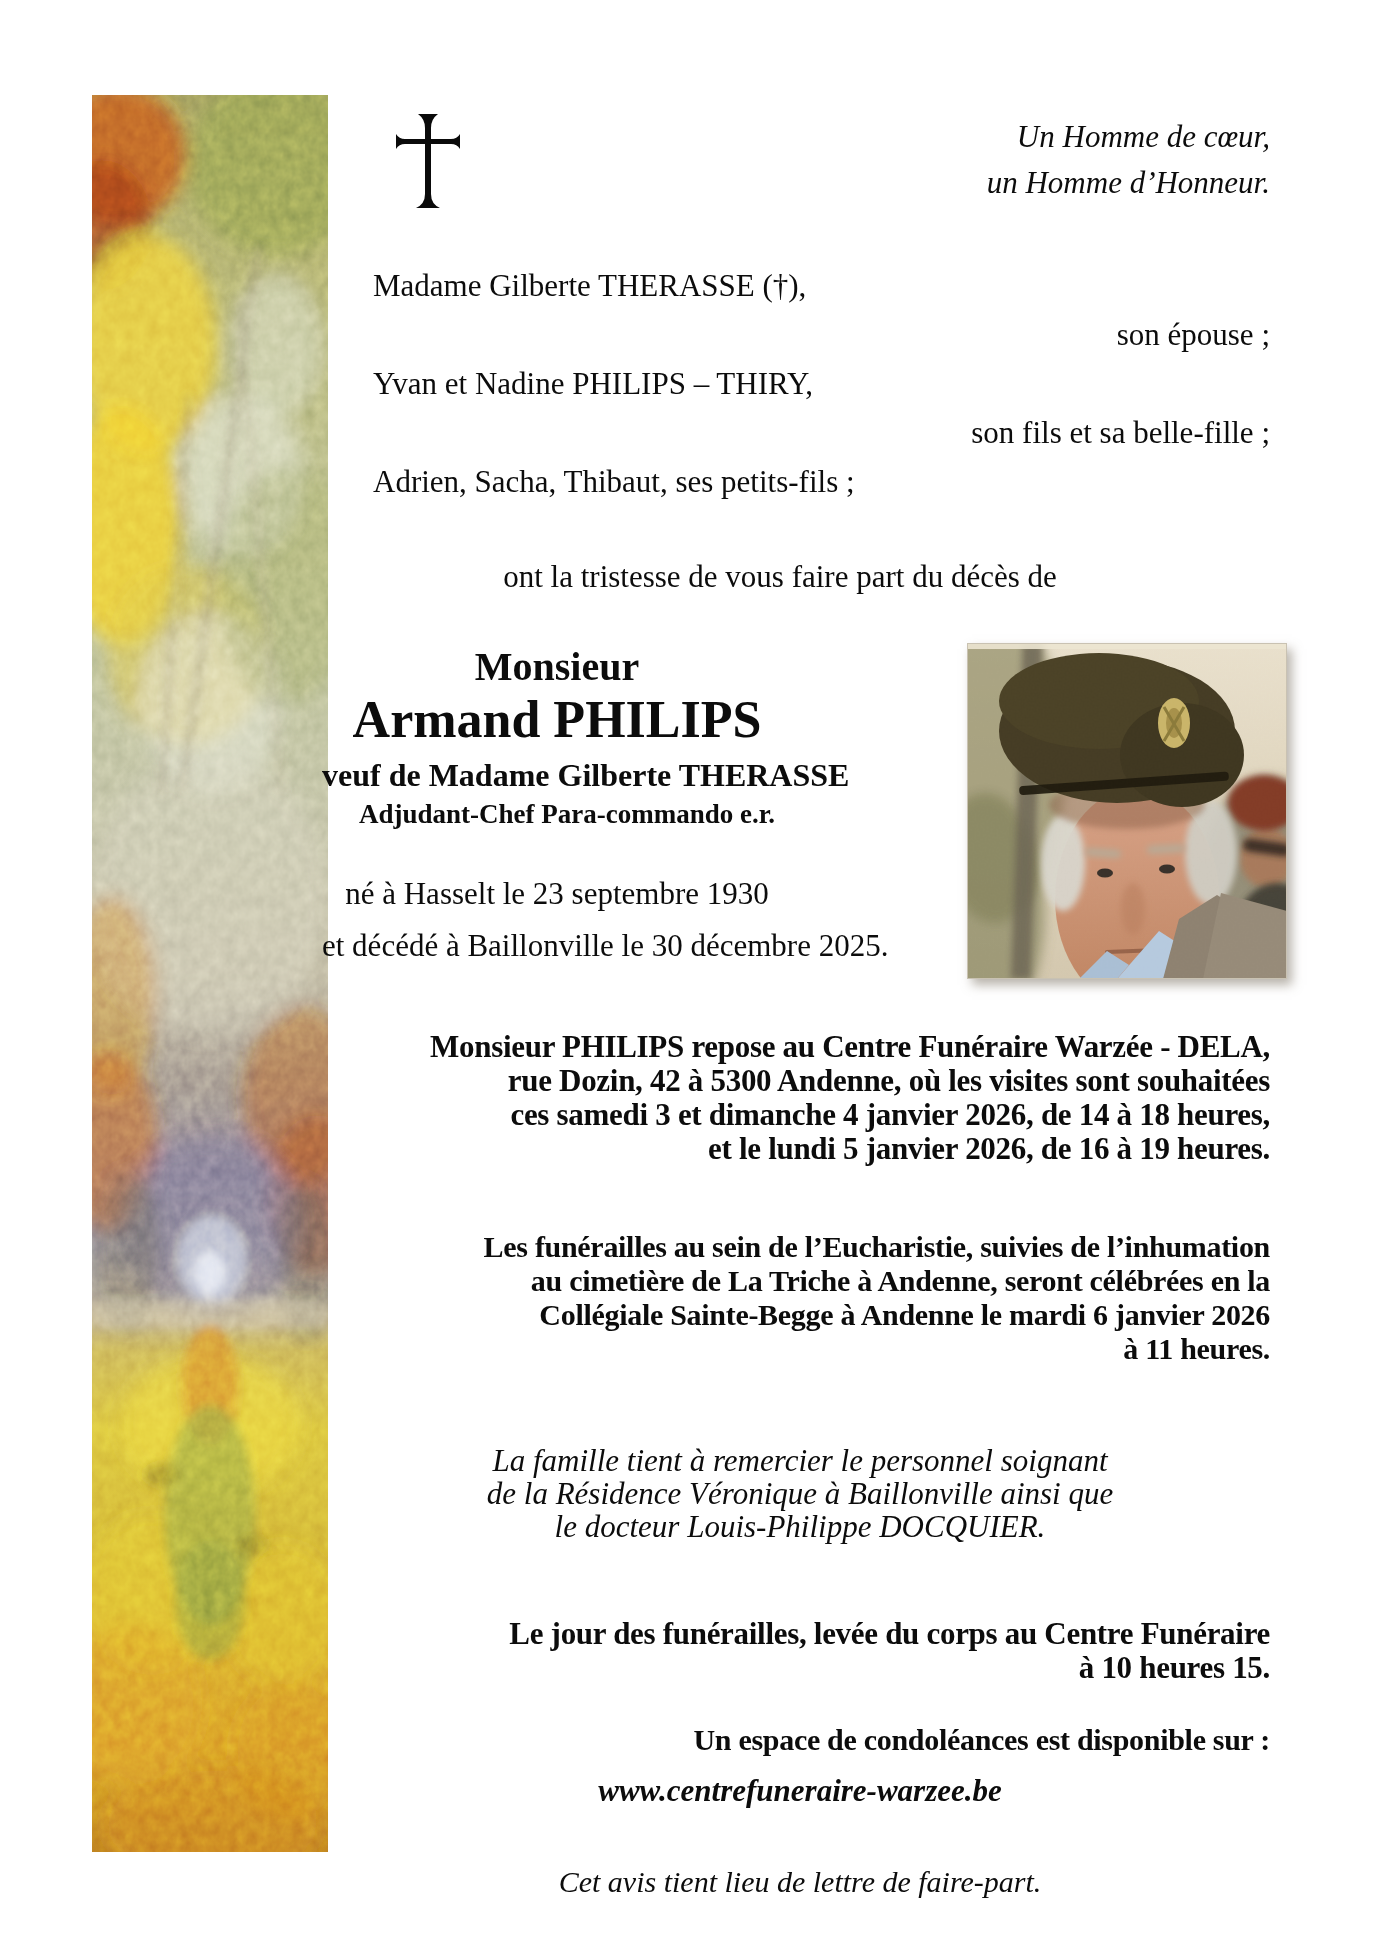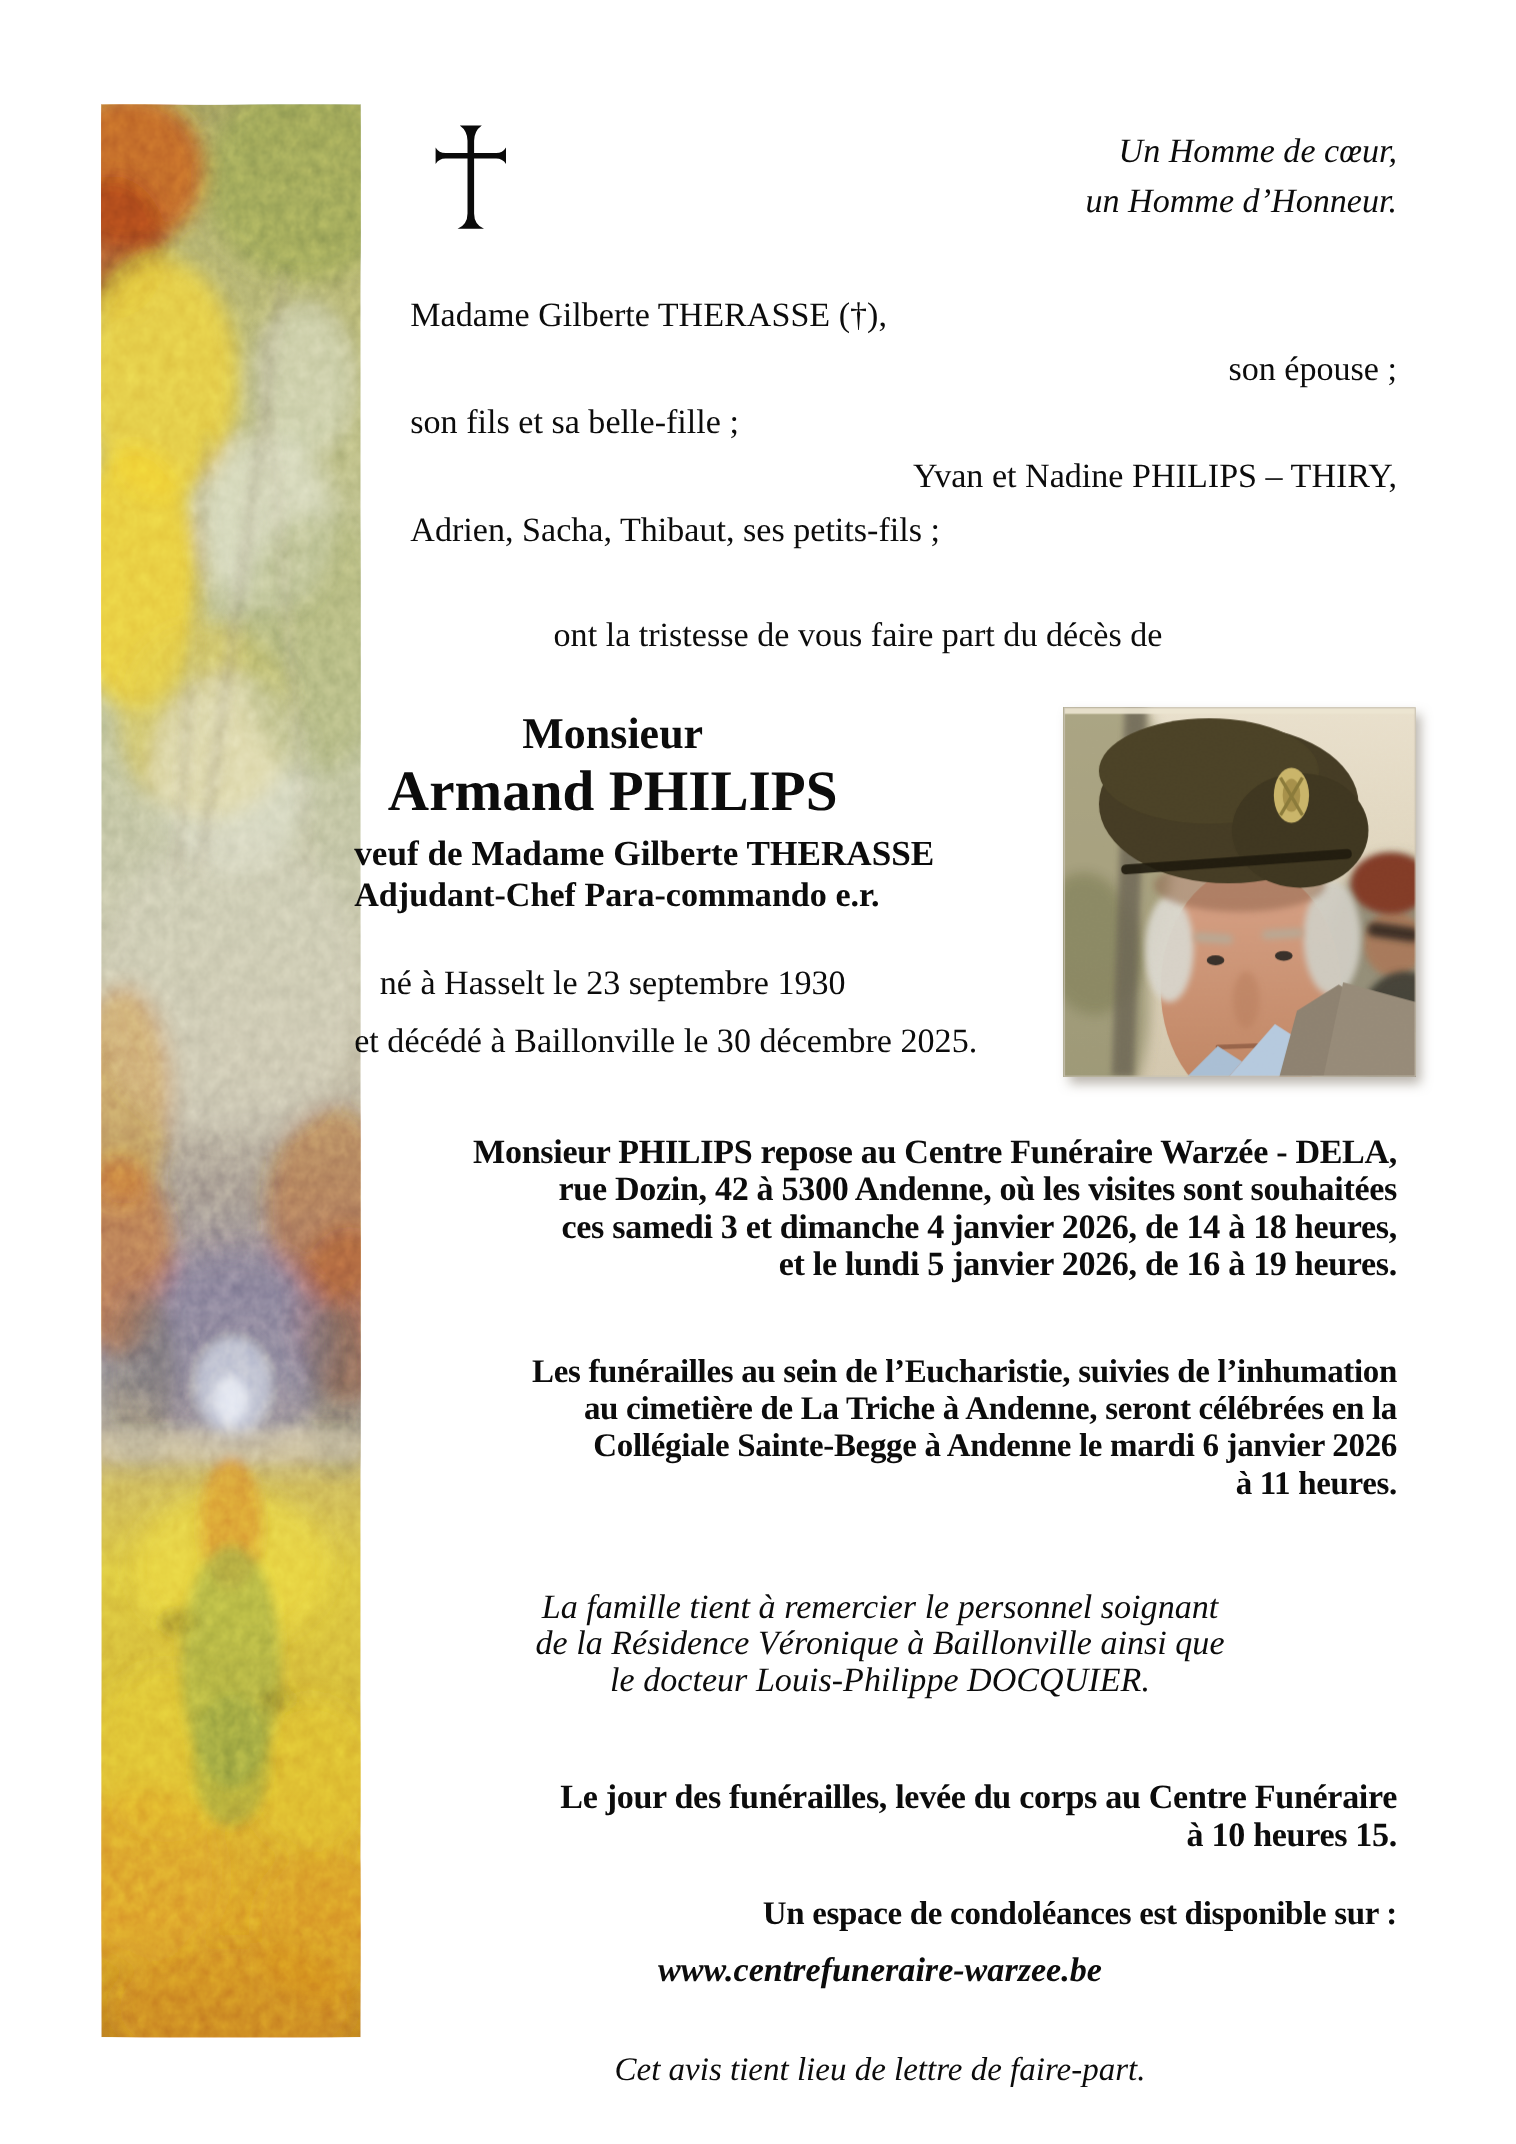--- a/index.html
+++ b/index.html
@@ -149,8 +149,8 @@
   <div class="abs family">
     <div class="l">Madame Gilberte THERASSE (†),</div>
     <div class="l">son épouse ;</div>
+    <div class="l">Yvan et Nadine PHILIPS – THIRY,</div>
     <div class="l">son fils et sa belle-fille ;</div>
-    <div class="l">Yvan et Nadine PHILIPS – THIRY,</div>
     <div class="l">Adrien, Sacha, Thibaut, ses petits-fils ;</div>
   </div>
 

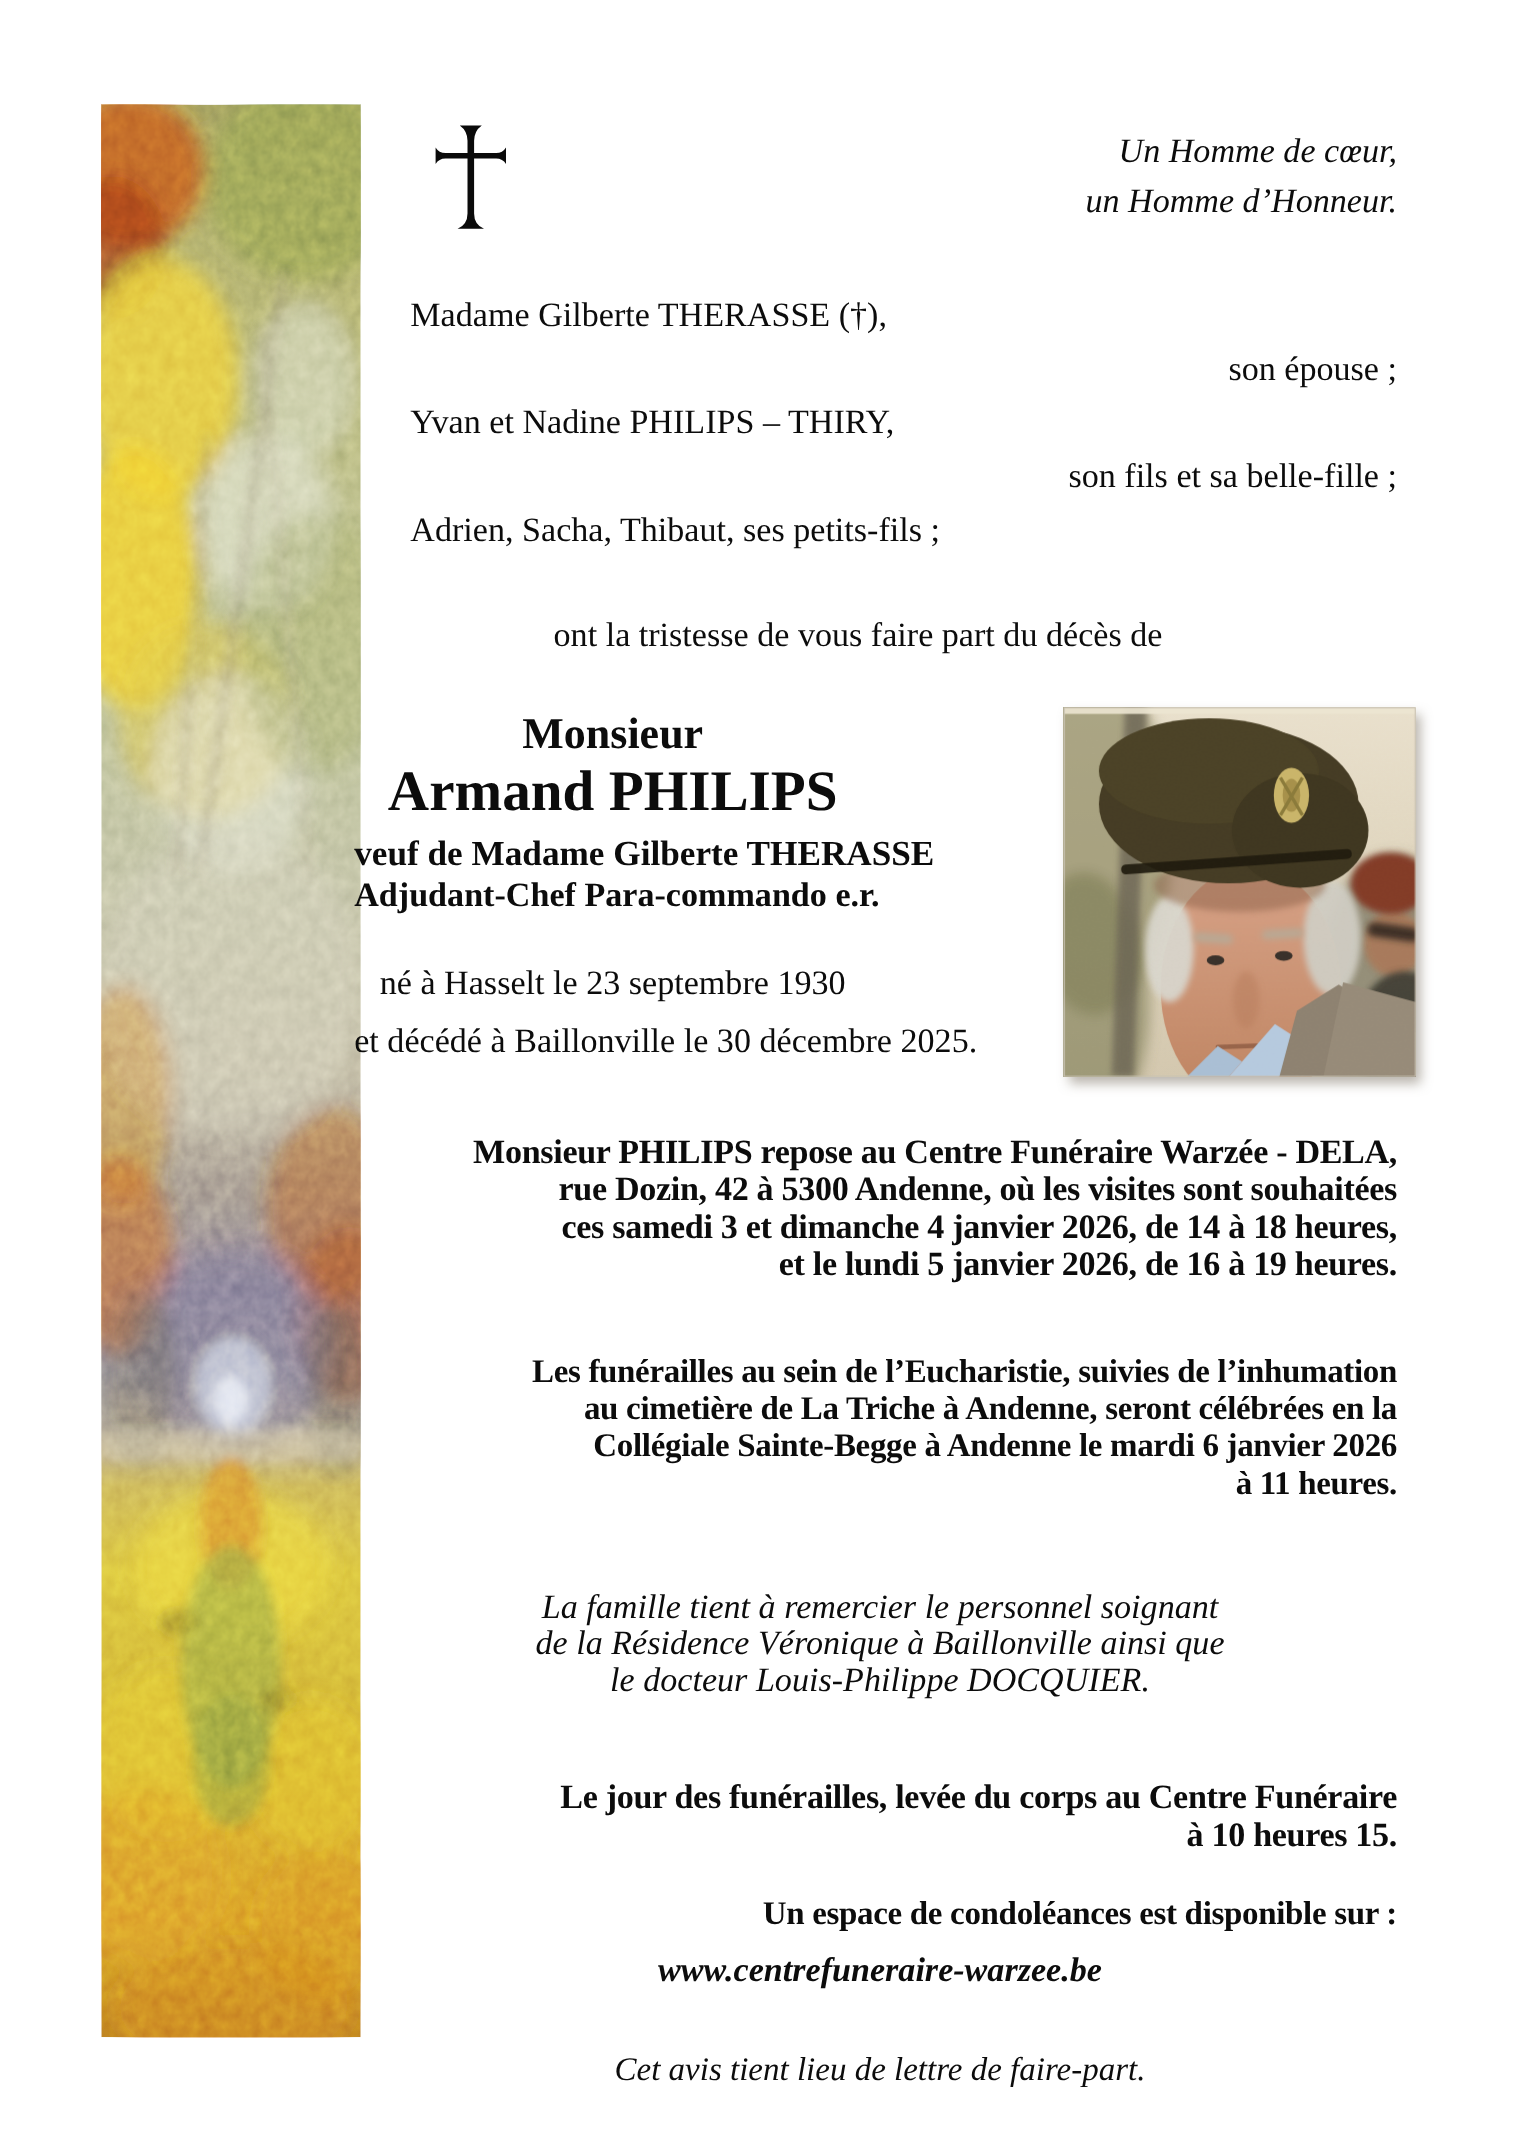--- a/index.html
+++ b/index.html
@@ -32,7 +32,7 @@
   .d-title{font-weight:bold;font-size:40px;line-height:48px;}
   .d-name{font-weight:bold;font-size:52px;line-height:58px;}
   .d-widower{font-weight:bold;font-size:32px;line-height:38px;margin-top:7px;}
-  .d-rank{font-weight:bold;font-size:31px;line-height:36px;margin-top:2px;}
+  .d-rank{font-weight:bold;font-size:27px;line-height:36px;margin-top:2px;margin-left:20px;}
   .d-birth{font-size:31px;line-height:38px;margin-top:43px;}
   .d-death{font-size:31px;line-height:38px;margin-top:14px;}
 

